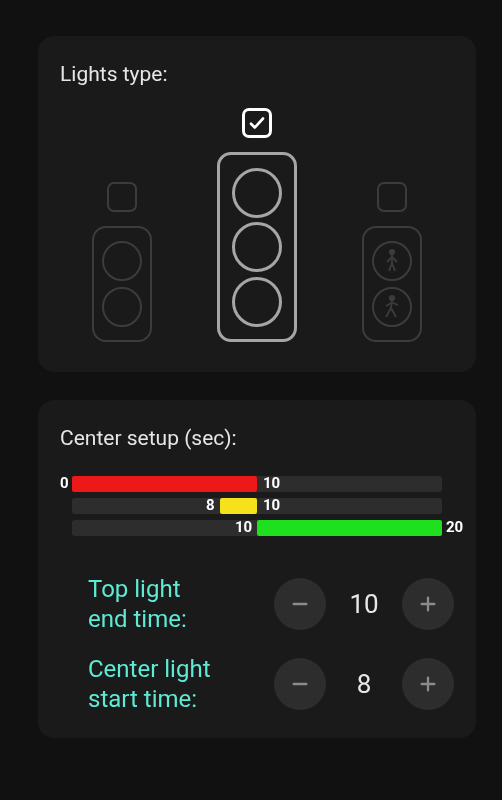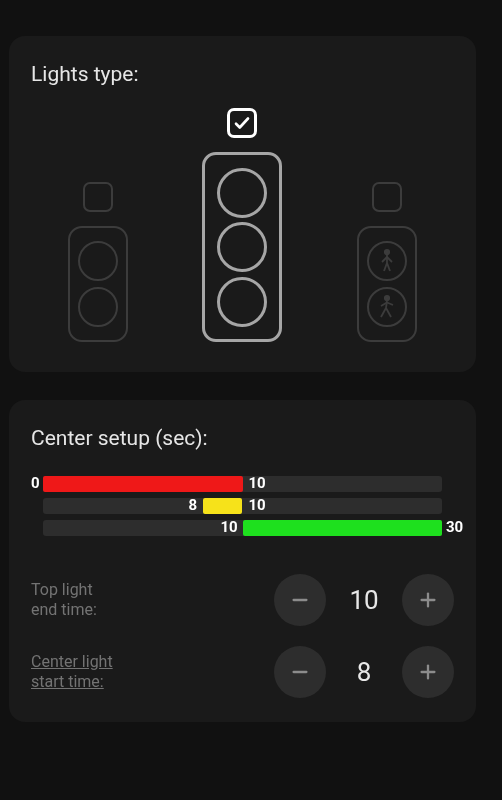--- a/index.html
+++ b/index.html
@@ -12,7 +12,7 @@
     overflow: hidden;
   }
   .page {
-    padding: 36px 26px 0 9px;
+    padding: 36px 26px 0 38px;
   }
   .card {
     background: #1a1a1a;

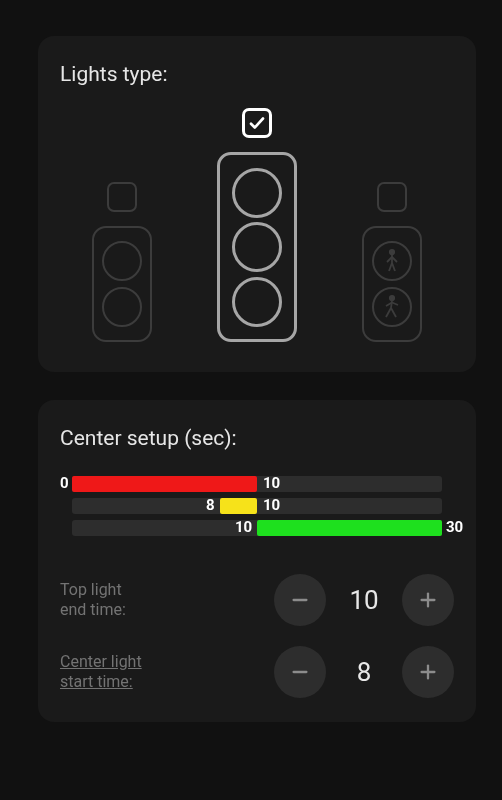--- a/index.html
+++ b/index.html
@@ -228,7 +228,7 @@
       <span class="tl-label" style="left:calc(12px + (100% - 24px)*0.40 - 14px); top:24px;">8</span>
       <span class="tl-label" style="left:calc(12px + (100% - 24px)*0.50 + 6px); top:24px;">10</span>
       <span class="tl-label" style="left:calc(12px + (100% - 24px)*0.50 - 22px); top:46px;">10</span>
-      <span class="tl-label" style="left:calc(12px + (100% - 24px)*1.00 + 4px); top:46px;">30</span>
+      <span class="tl-label" style="left:calc(12px + (100% - 24px)*1.00 + 4px); top:46px;">20</span>
     </div>
 
     <div class="stepper-row">

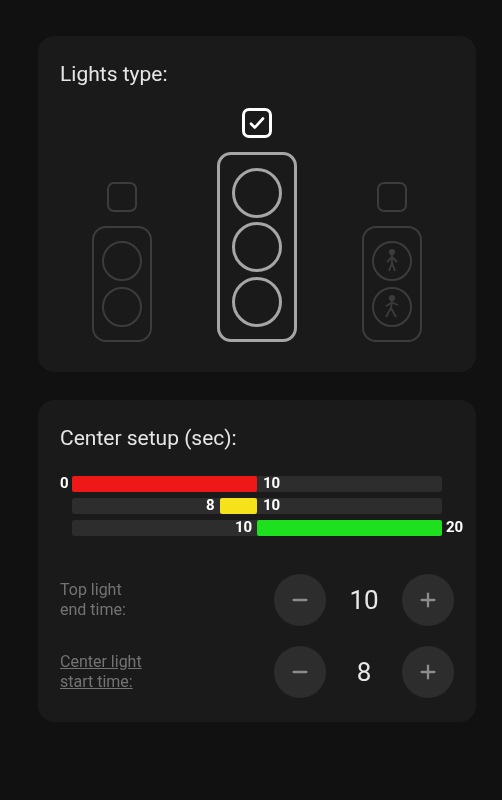--- a/index.html
+++ b/index.html
@@ -120,10 +120,11 @@
     margin-top: 20px;
   }
   .stepper-label {
-    font-size: 16px;
-    color: #737373;
+    font-size: 24px;
+    color: #5eead4;
     line-height: 1.25;
     flex: 1;
+    margin-left: 28px;
   }
   .stepper {
     display: flex;

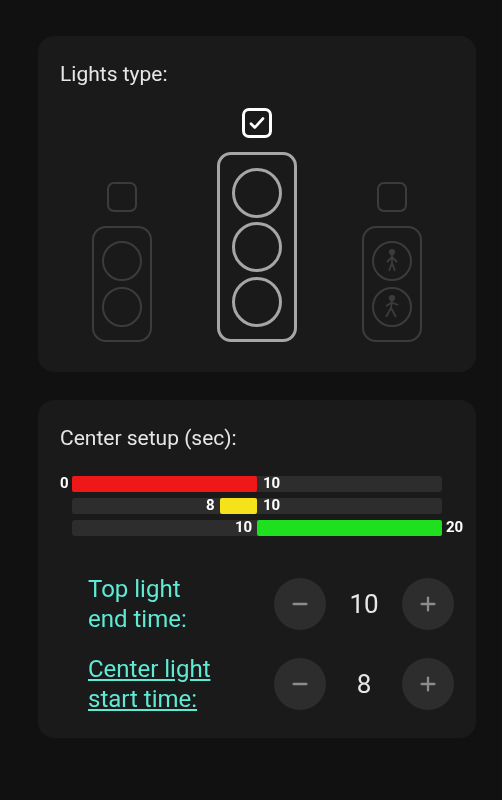--- a/index.html
+++ b/index.html
@@ -252,7 +252,7 @@
     </div>
 
     <div class="stepper-row">
-      <div class="stepper-label" style="white-space:pre-line;text-decoration:underline;">Center light
+      <div class="stepper-label" style="white-space:pre-line;">Center light
 start time:</div>
       <div class="stepper">
         <div class="step-btn">

